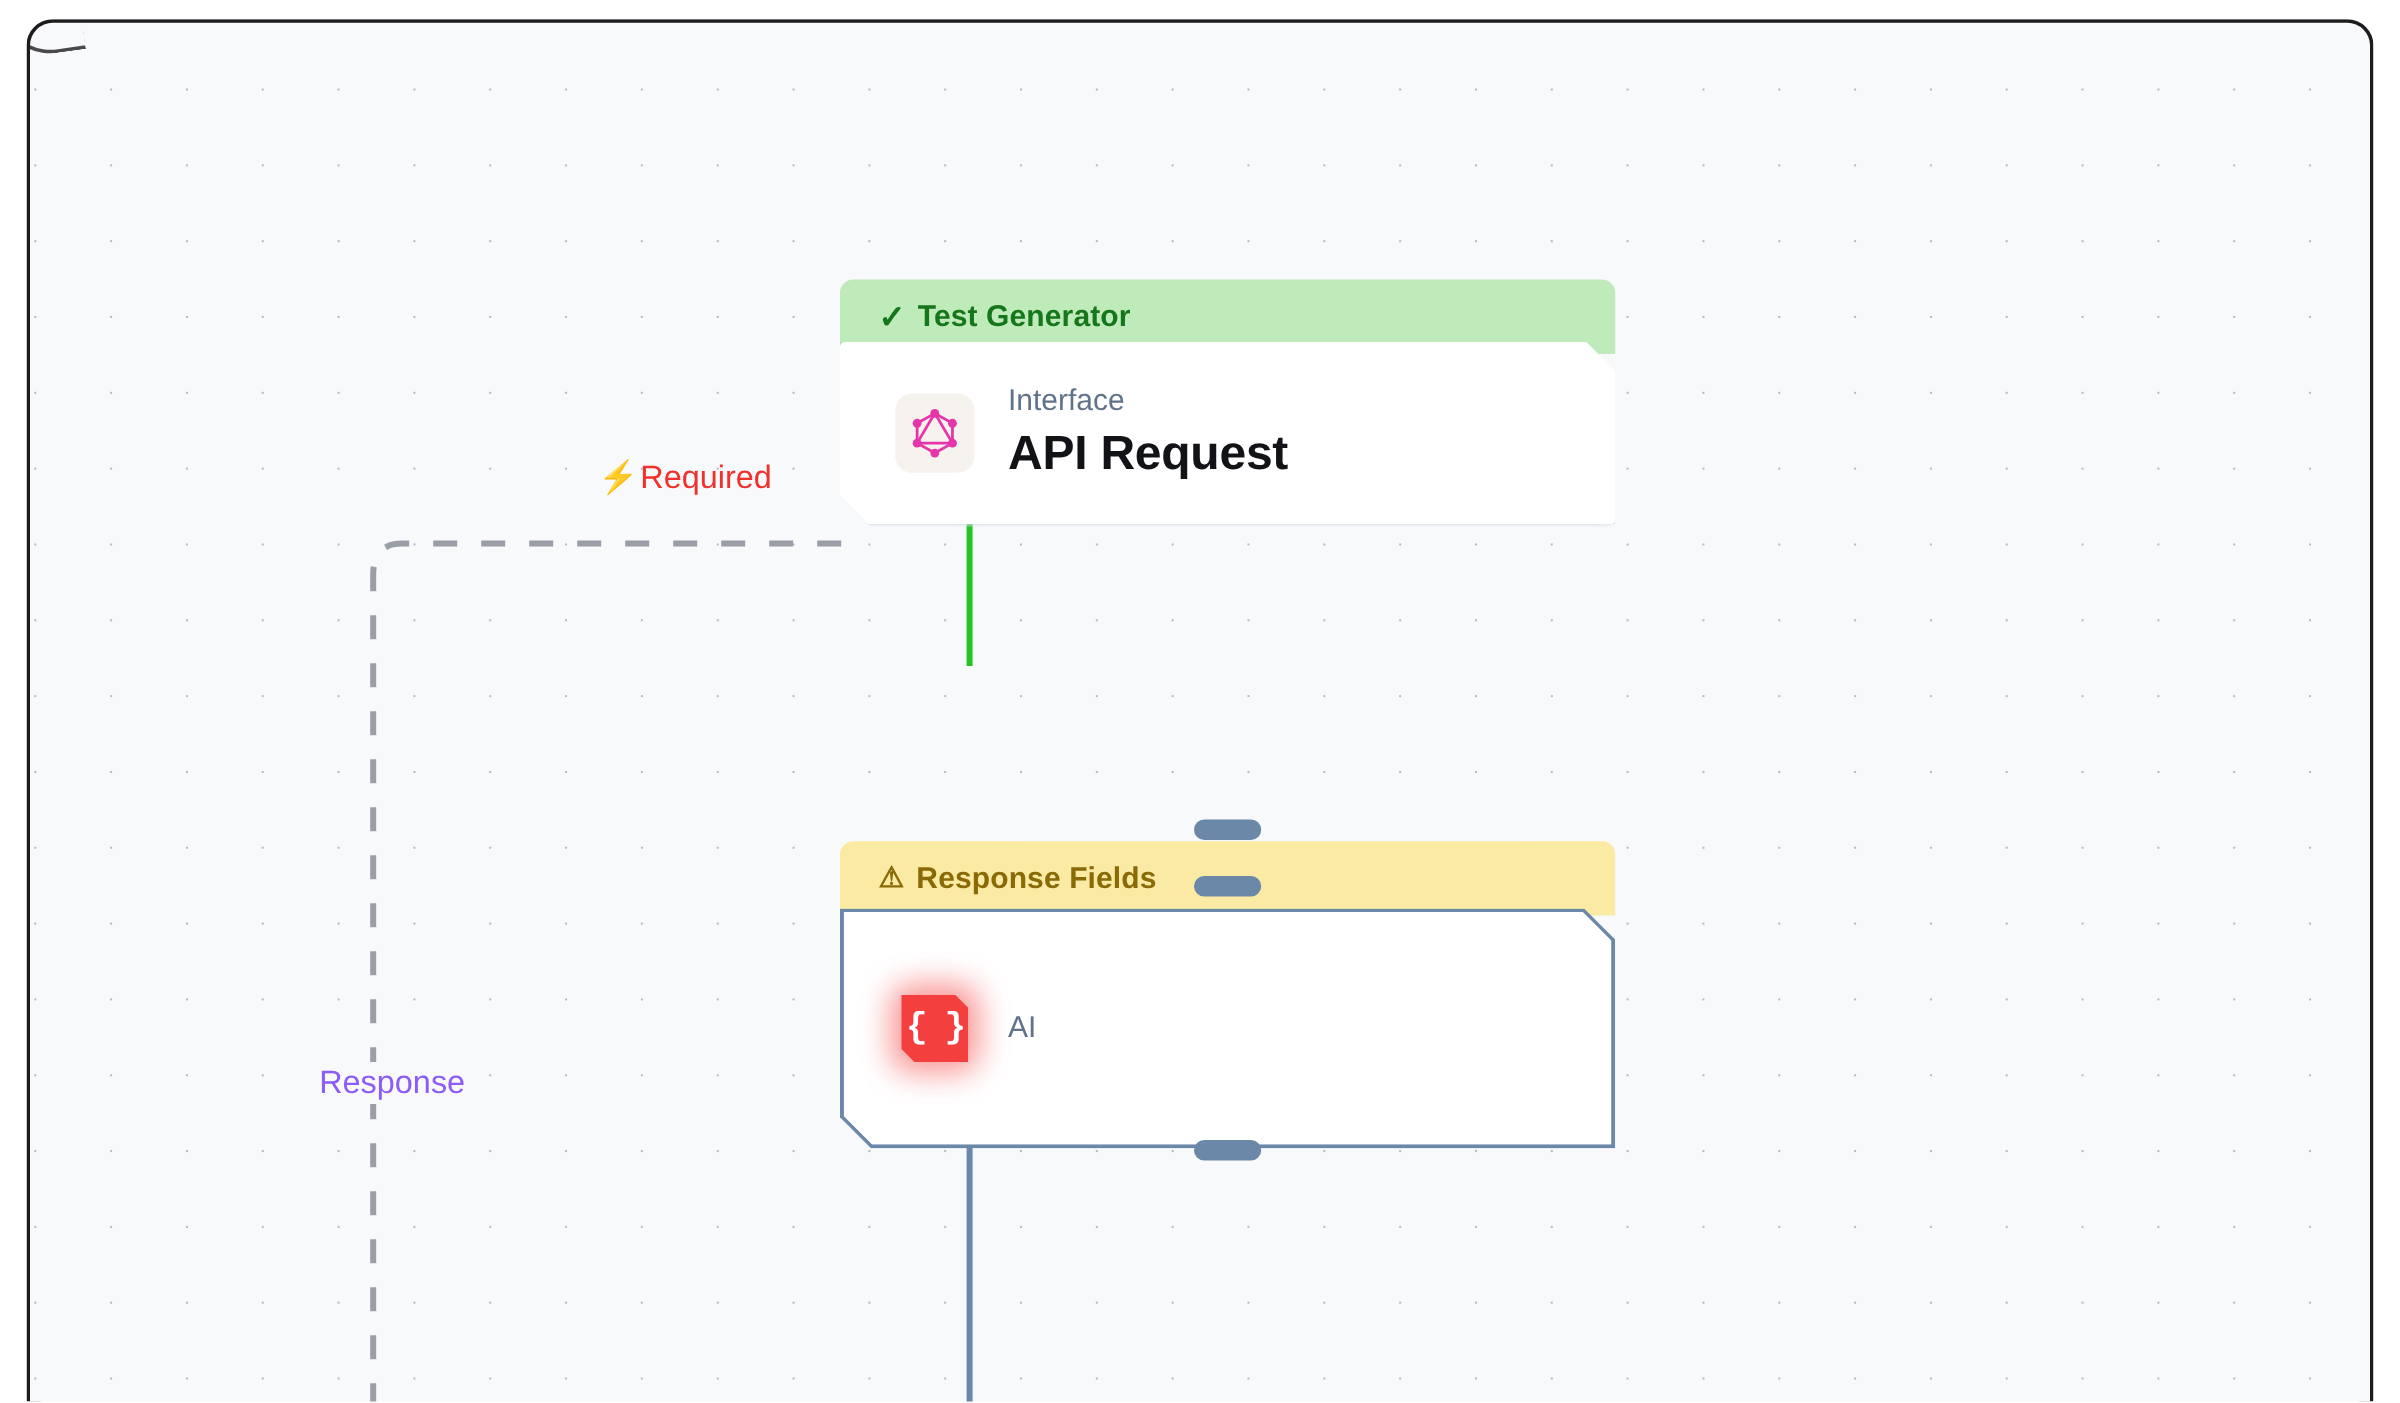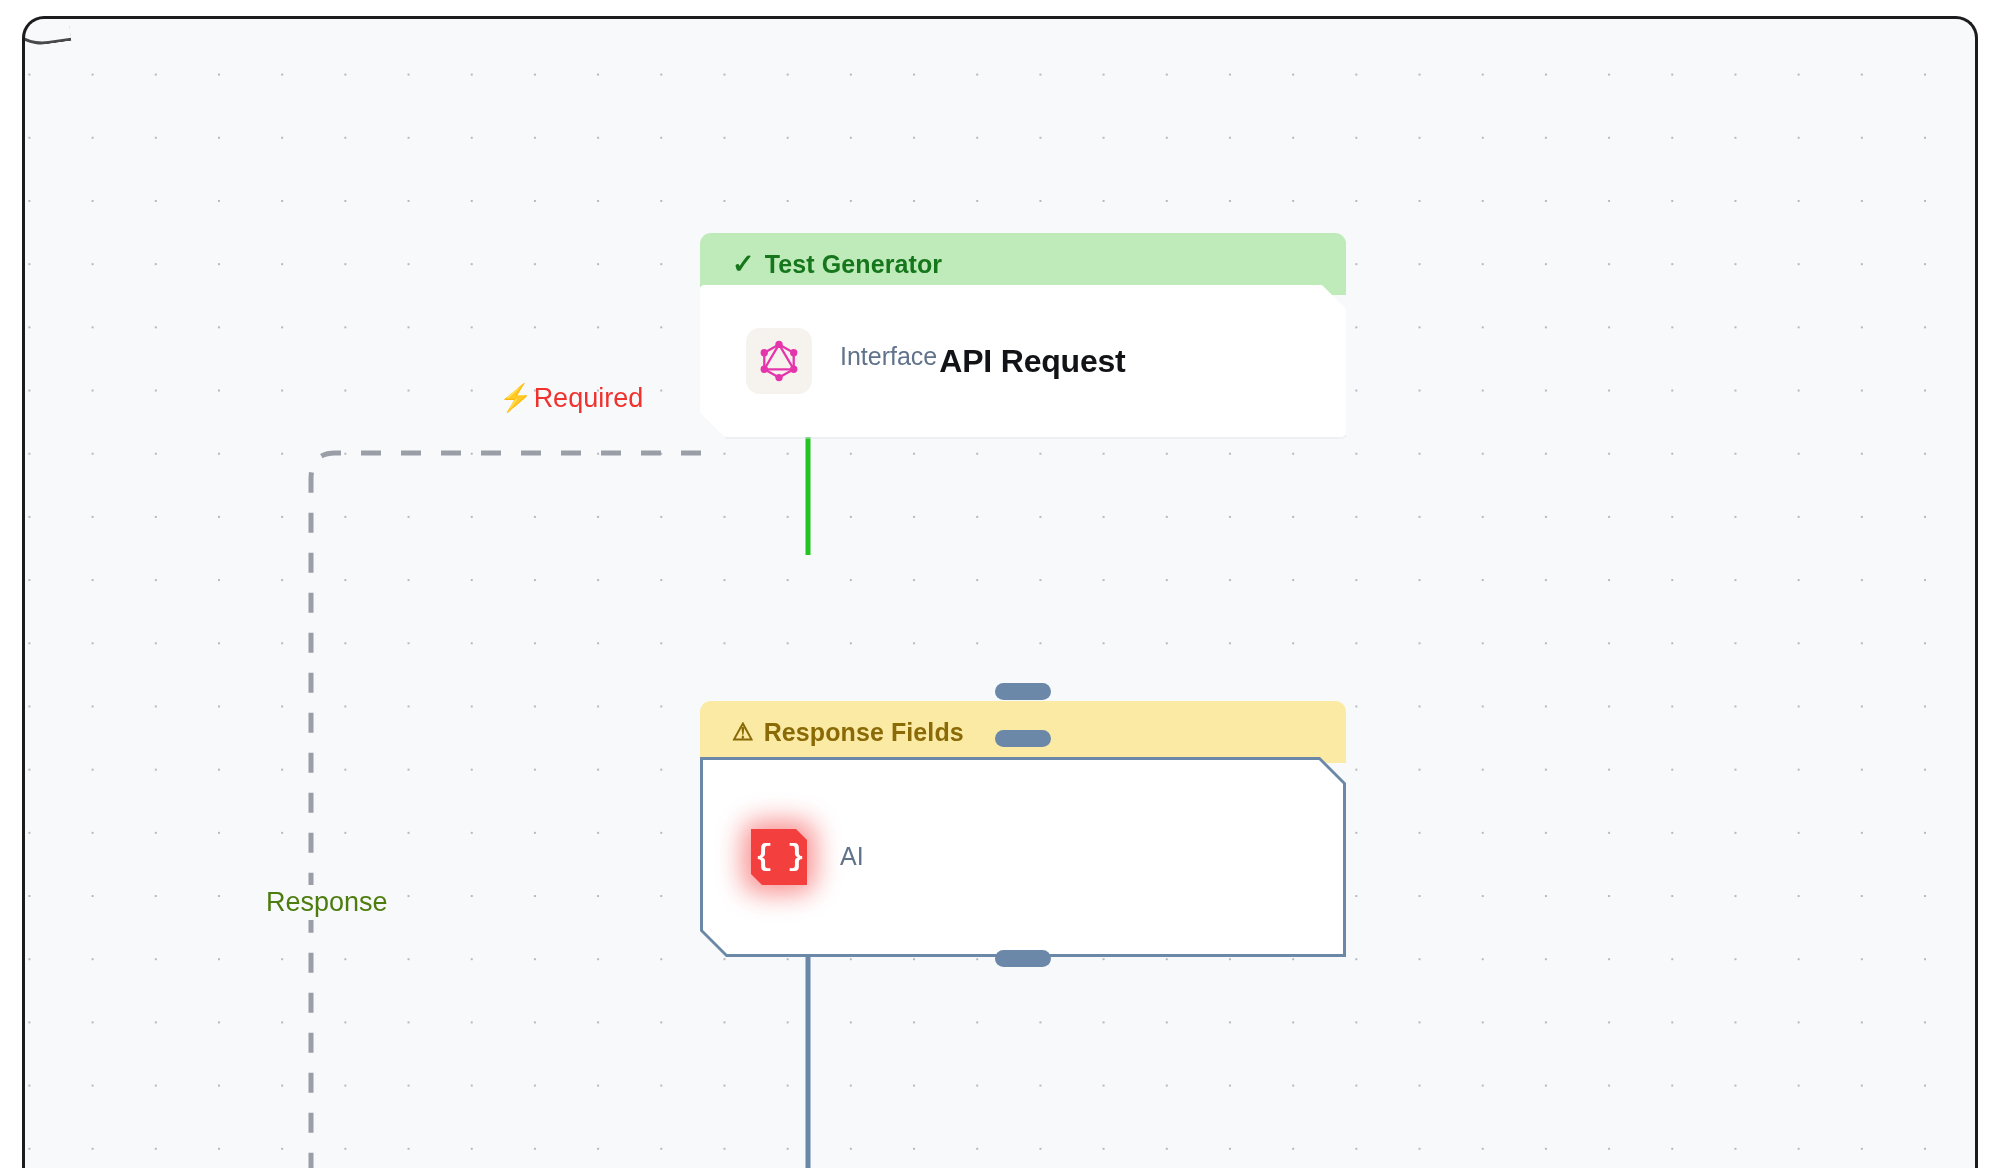--- a/index.html
+++ b/index.html
@@ -138,7 +138,7 @@
     clip-path:polygon(0 0, calc(100% - 24px) 0, 100% 24px, 100% 100%, 24px 100%, 0 calc(100% - 24px));
   }
 
-  .node-text { display:flex; gap:2px; }
+  .node-text { display:flex; flex-direction:column; gap:2px; }
   .node-kicker {
     font-size:25px;
     color:#61738a;

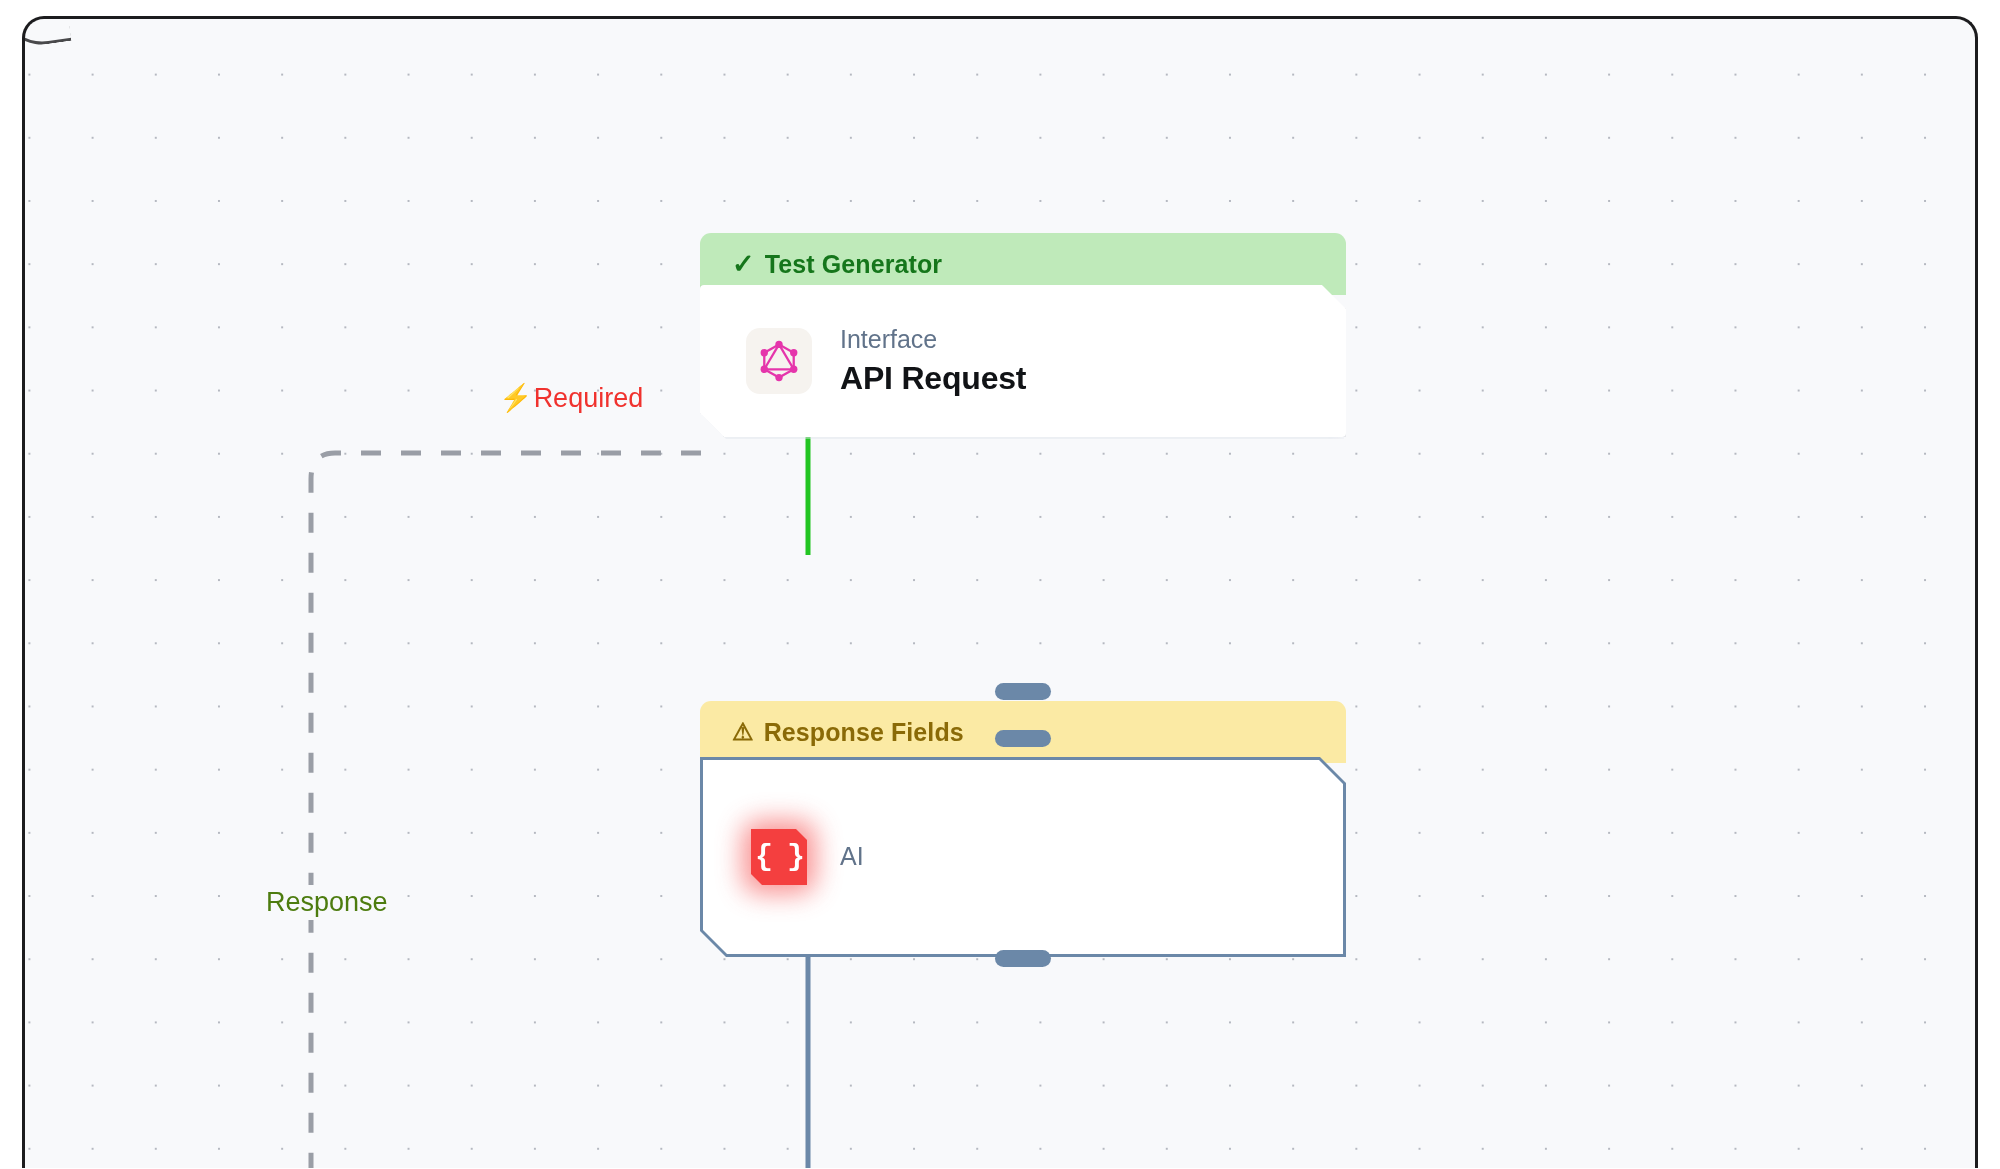--- a/index.html
+++ b/index.html
@@ -146,7 +146,7 @@
     line-height:1.25;
   }
   .node-title {
-    font-size:32px;
+    font-size:40px;
     color:#111316;
     font-weight:700;
     line-height:1.25;

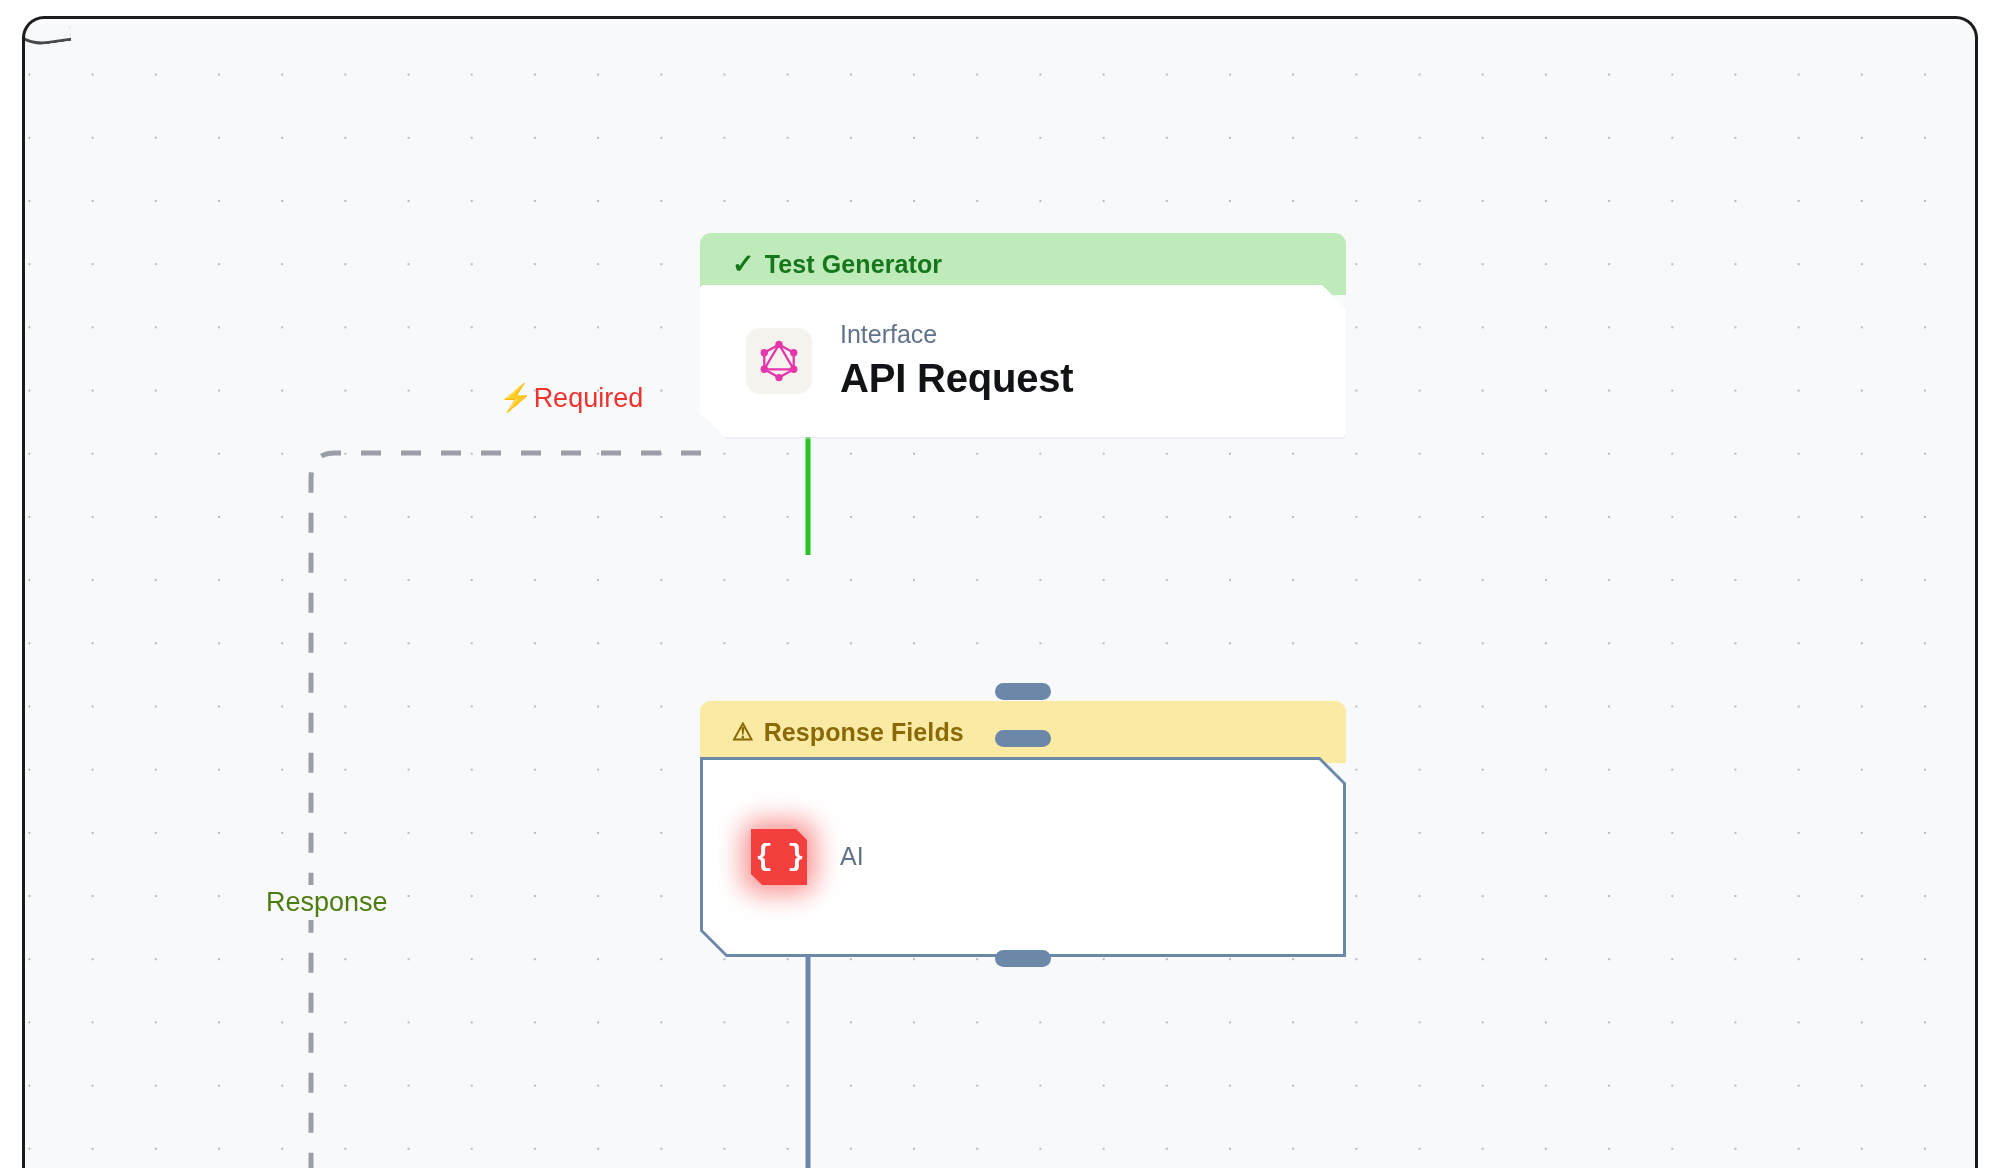--- a/index.html
+++ b/index.html
@@ -221,7 +221,7 @@
     left:231px; top:866px;
     font-size:27px;
     font-weight:400;
-    color:#4d7c0f;
+    color:#8b5cf6;
     background:#f8f9fb;
     padding:2px 10px;
   }

